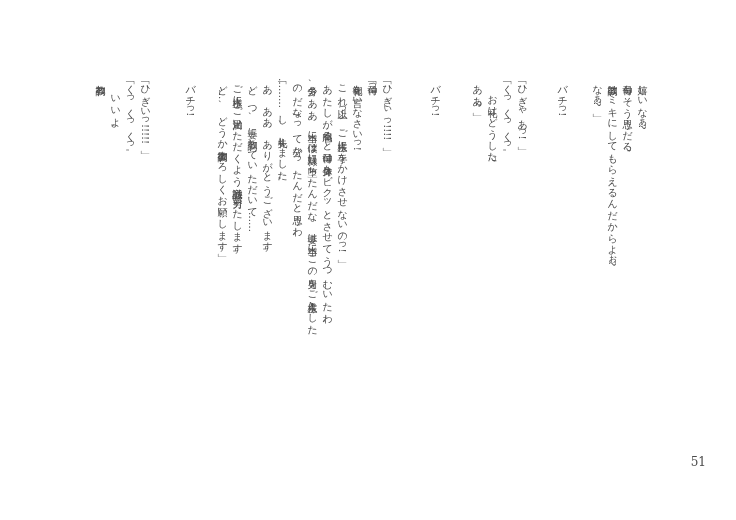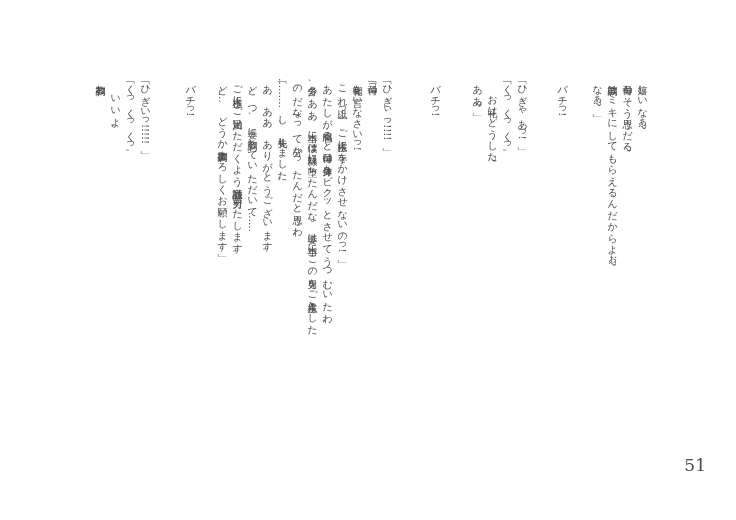--- a/index.html
+++ b/index.html
@@ -35,7 +35,7 @@
     position: absolute;
     top: 455px;
     right: 30px;
-    font-size: 17px;
+    font-size: 12px;
     color: #4a4a4a;
     font-family: "DejaVu Serif", "Liberation Serif", serif;
   }

